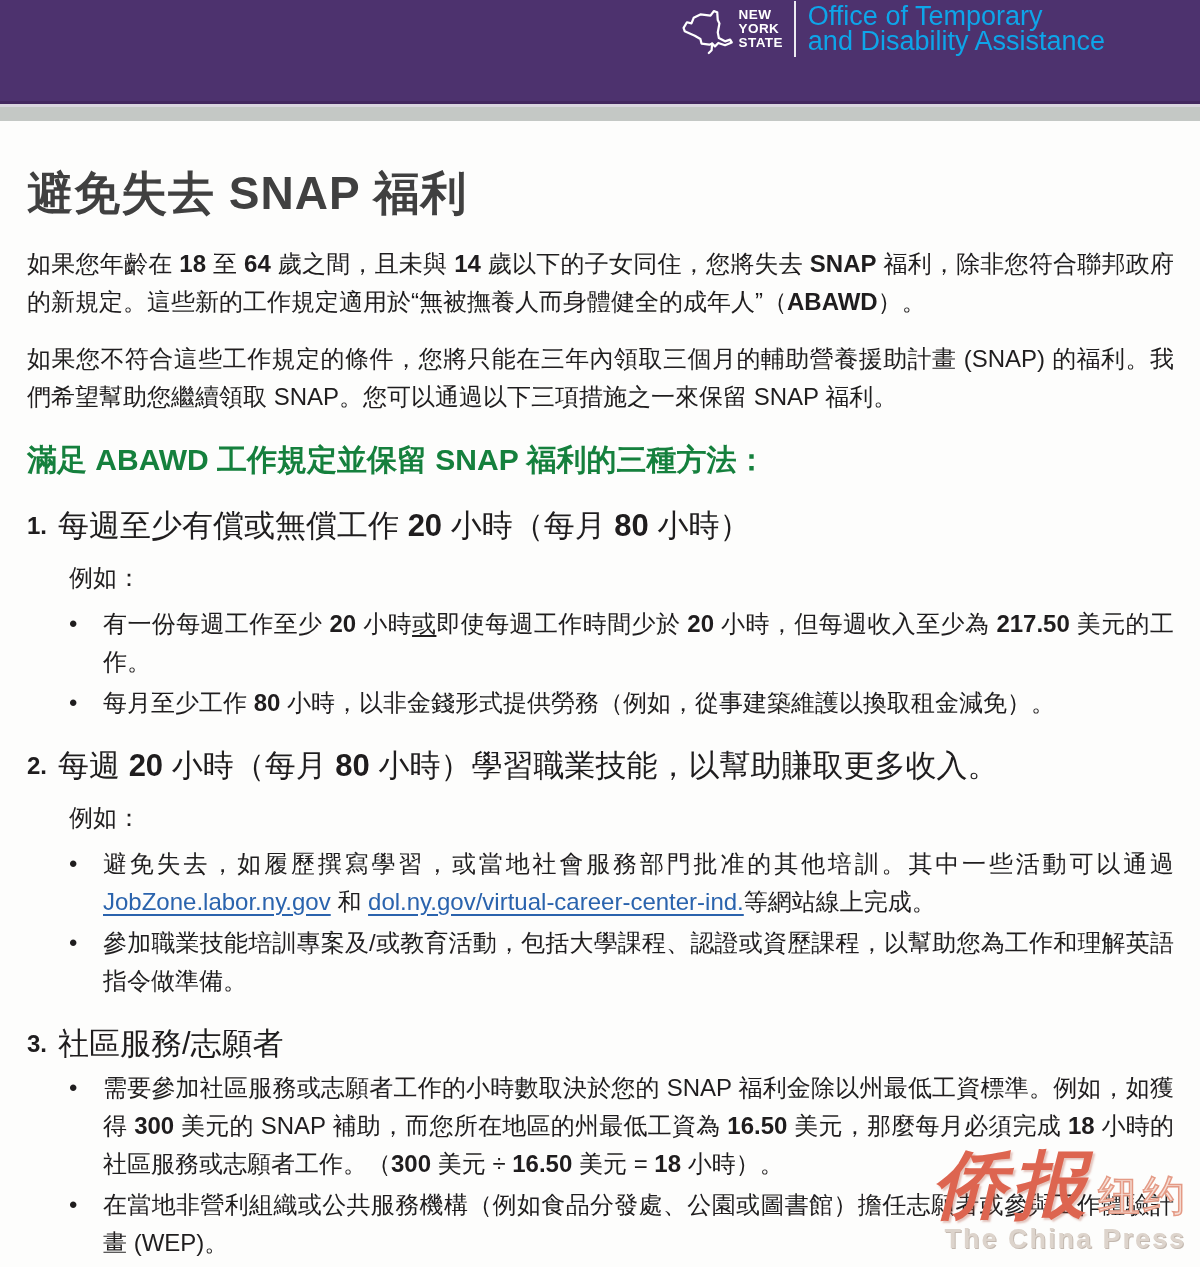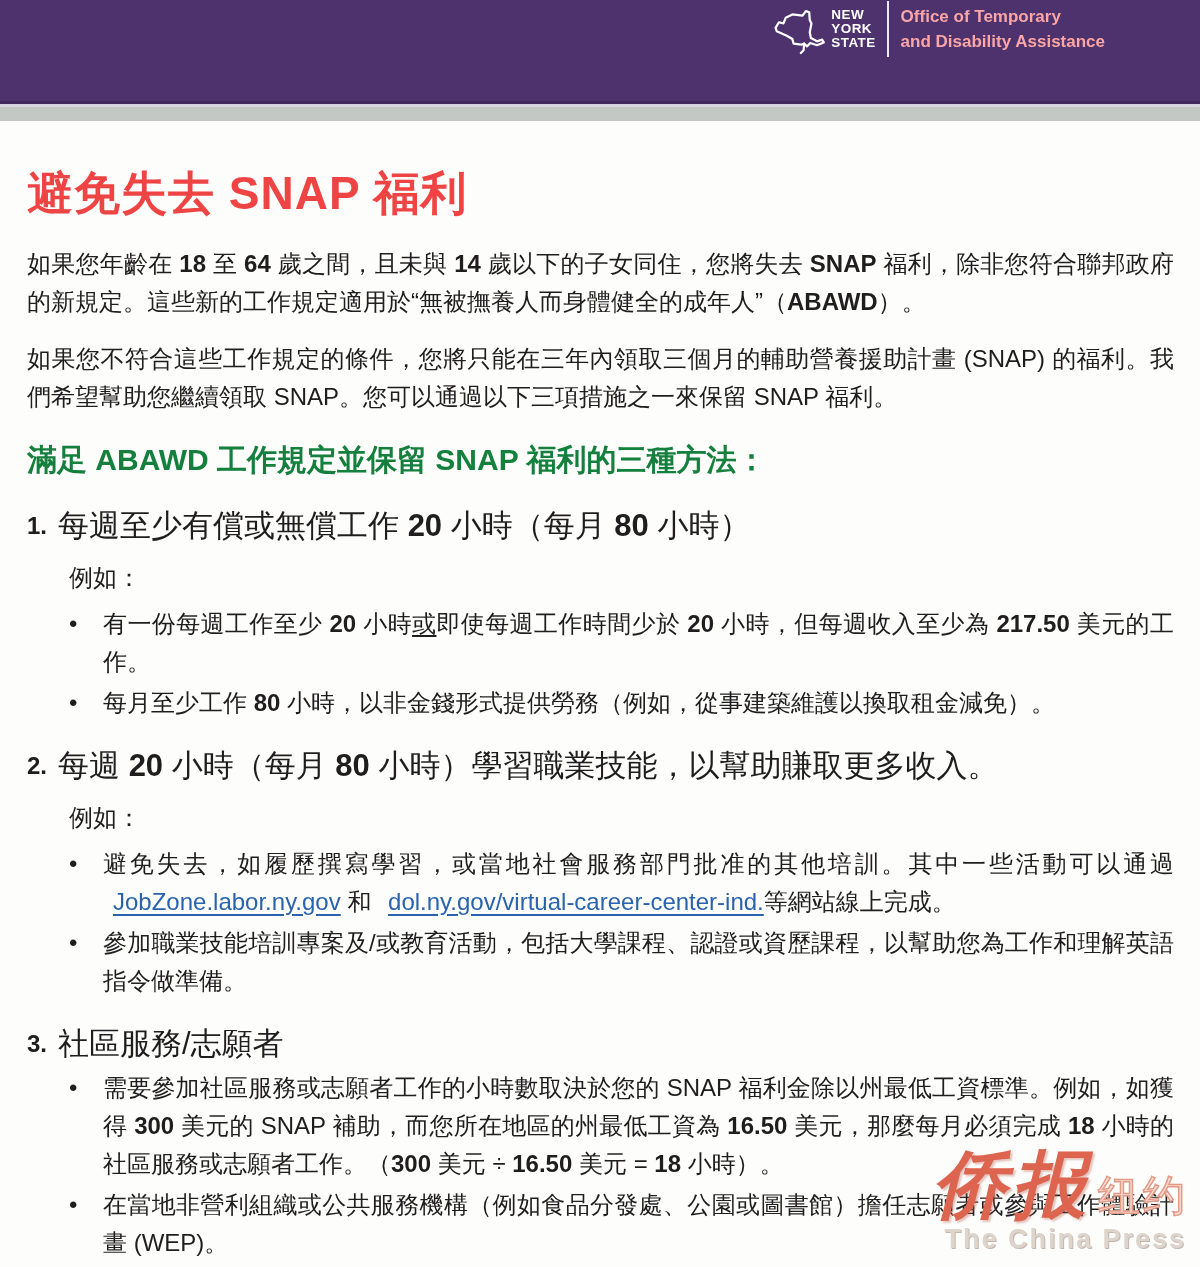--- a/index.html
+++ b/index.html
@@ -26,7 +26,7 @@
     letter-spacing:.4px; margin-left:5px; text-transform:uppercase;
   }
   .vrule { width:2px; height:56px; background:#ffffff; opacity:.9; margin:0 12px 0 11px; }
-  .office-text { color:#fca5a5; font-weight:bold; font-size:17px; line-height:25px; }
+  .office-text { color:#0ea5e9; font-weight:normal; font-size:27px; line-height:25px; }
 
   
   .content { padding:24px 26px 0 27px; }

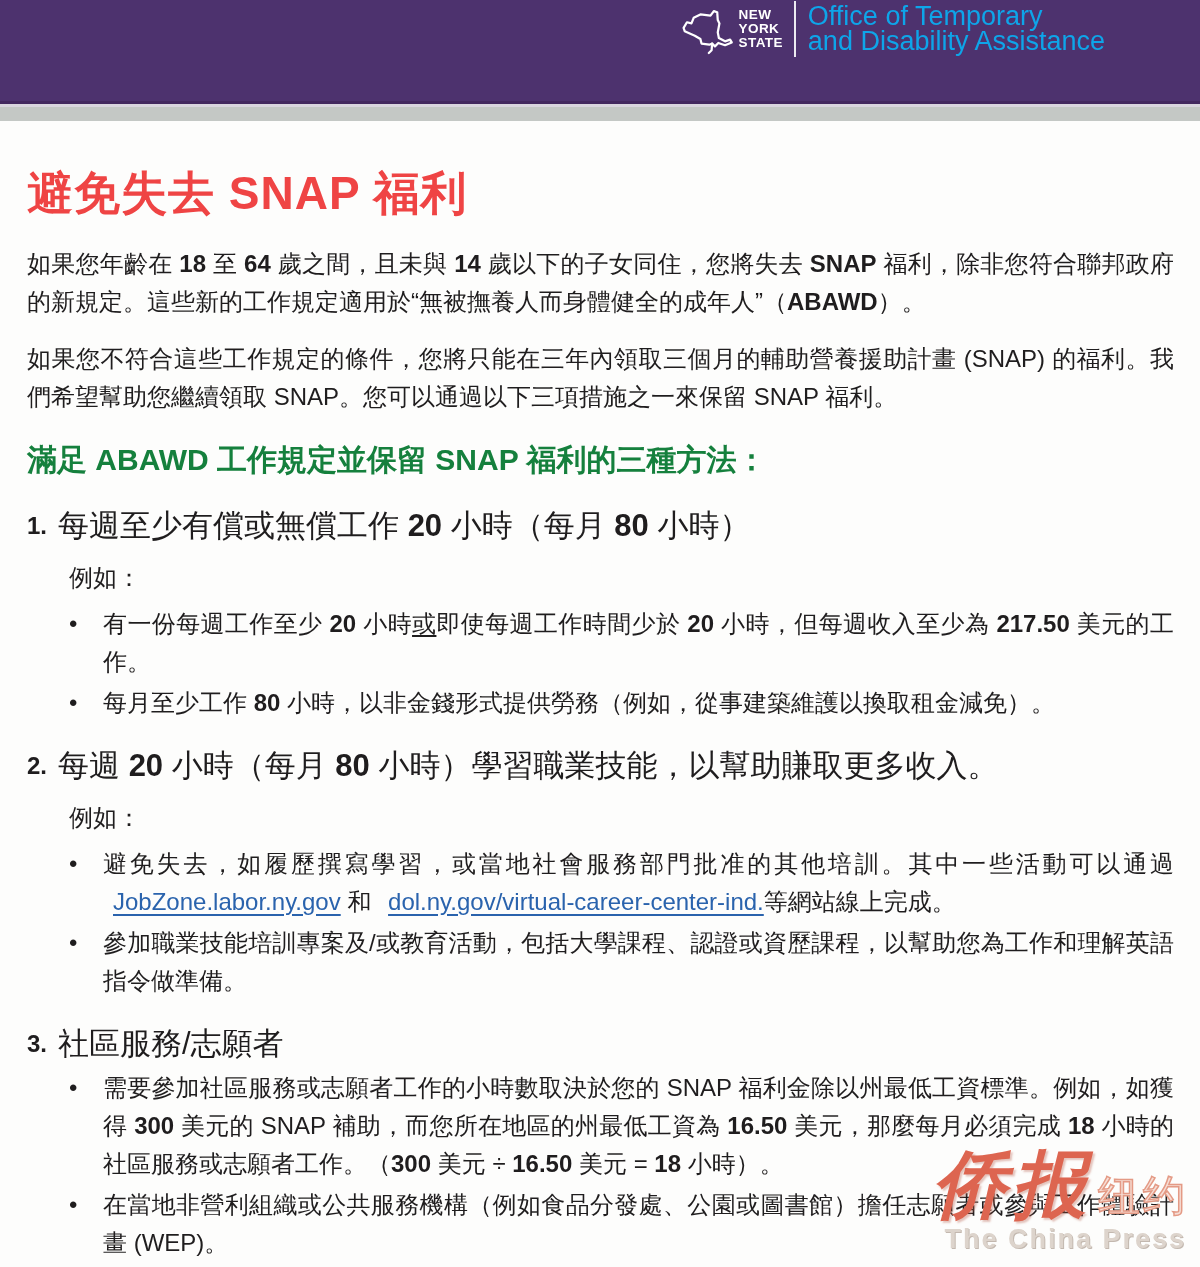--- a/index.html
+++ b/index.html
@@ -30,7 +30,7 @@
 
   
   .content { padding:24px 26px 0 27px; }
-  h1 { font-size:46px; font-weight:bold; letter-spacing:1px; margin:18px 0 20px; color:#ef4444; }
+  h1 { font-size:46px; font-weight:bold; letter-spacing:1px; margin:18px 0 20px; color:#404040; }
   .para { font-size:24px; line-height:38px; margin-bottom:19px; text-align:justify; }
   h2 { font-size:30px; font-weight:bold; margin:24px 0 26px; color:#15803d; }
 

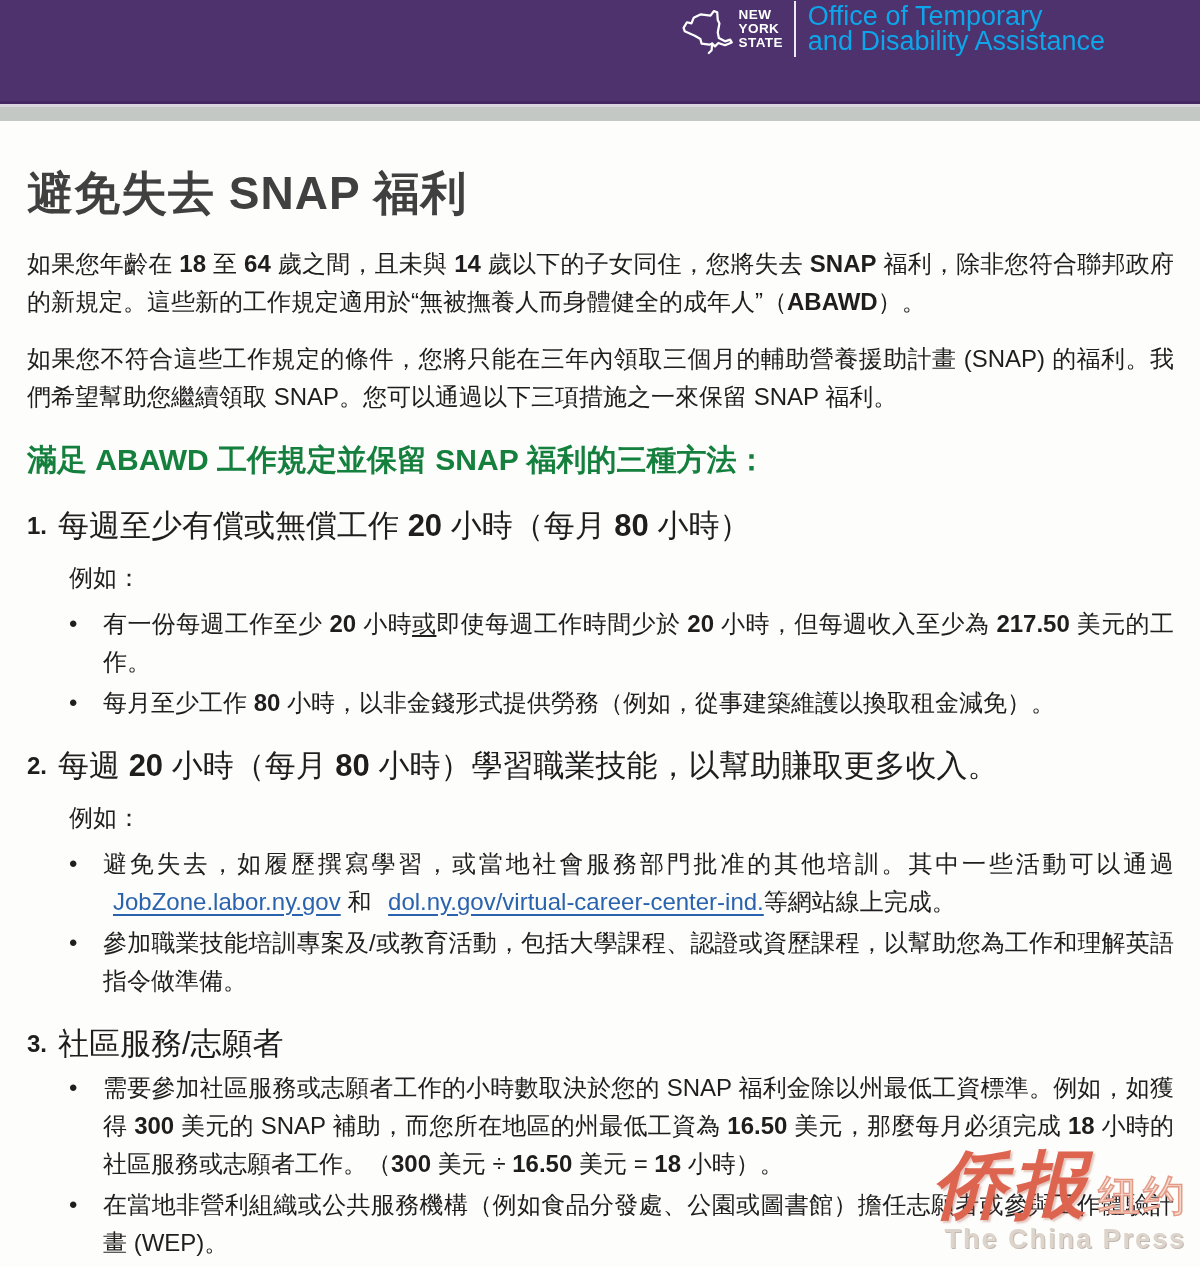--- a/index.html
+++ b/index.html
@@ -47,7 +47,7 @@
 
   .b { font-weight:bold; }
   .u { text-decoration:underline; text-underline-offset:3px; }
-  .link { color:#2a63ad; text-decoration:underline; text-underline-offset:4px; cursor:pointer;margin-left:10px; }
+  .link { color:#2a63ad; text-decoration:underline; text-underline-offset:4px; cursor:pointer; }
 
   
   .watermark { position:absolute; right:12px; bottom:4px; text-align:right; line-height:1; pointer-events:none; }

